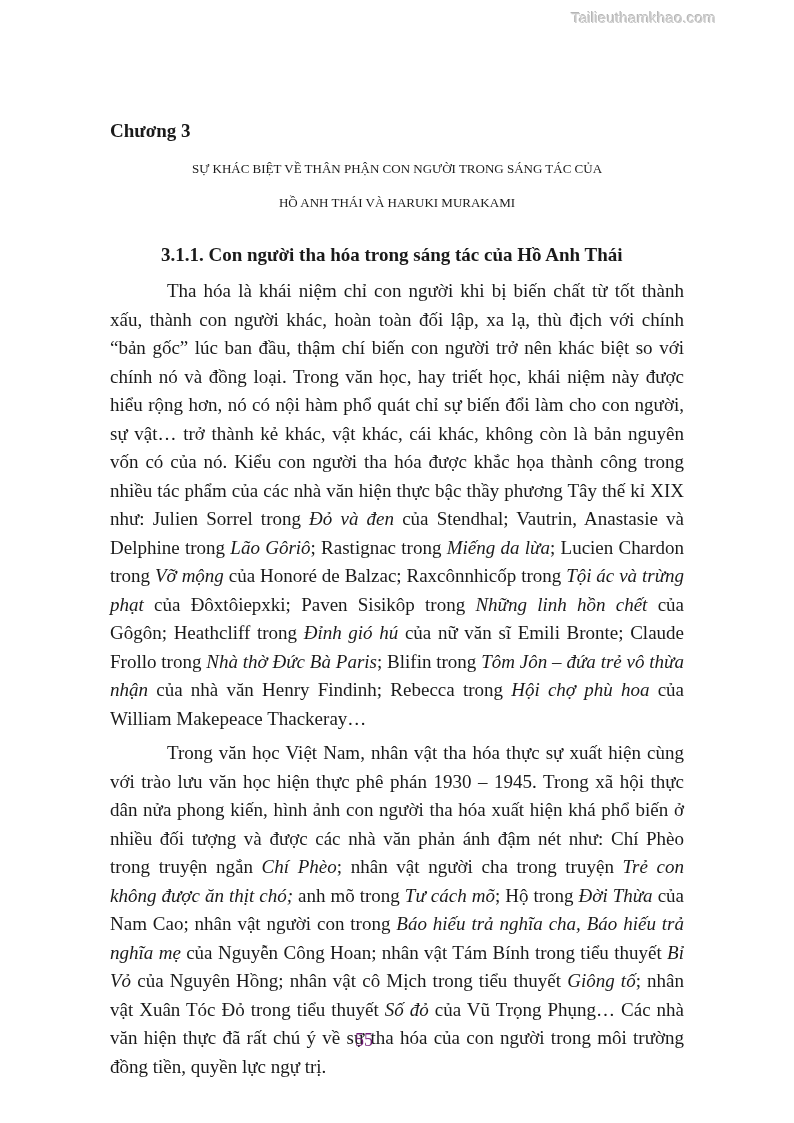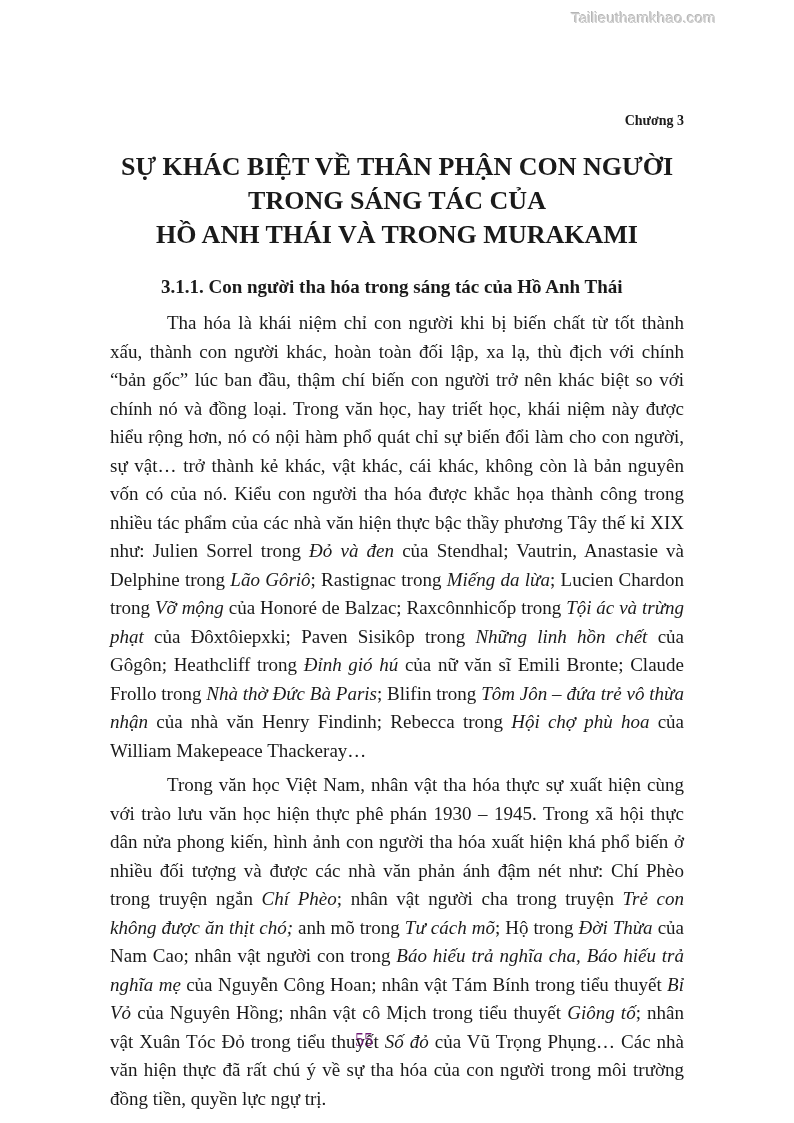--- a/index.html
+++ b/index.html
@@ -33,10 +33,11 @@
     width: 574px;
   }
   .chapter-label {
-    text-align: right;
+    text-align: left;
     font-weight: bold;
-    font-size: 14px;
+    font-size: 19px;
     line-height: 26px;
+    margin-top: 10px;
   }
   .chapter-title {
     text-align: center;

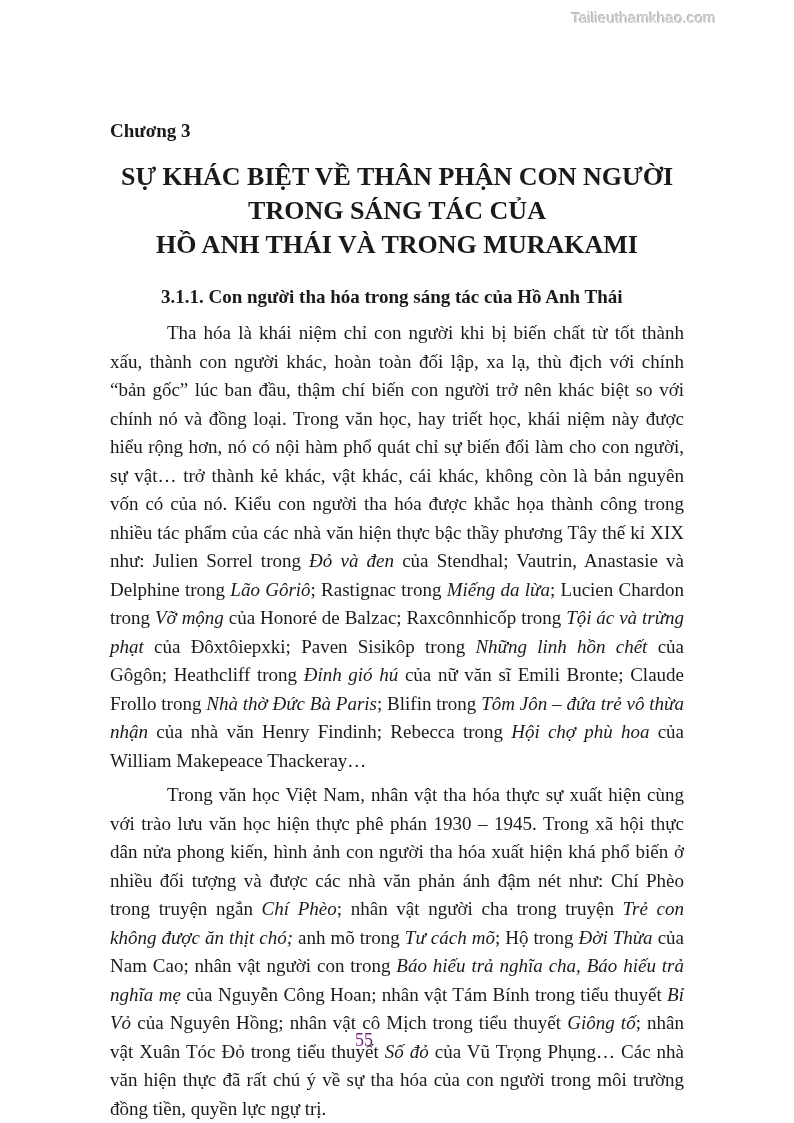--- a/index.html
+++ b/index.html
@@ -41,10 +41,10 @@
   }
   .chapter-title {
     text-align: center;
-    font-weight: bold;
-    font-size: 26px;
+    font-weight: normal;
+    font-size: 13px;
     line-height: 34px;
-    margin-top: 16px;
+    margin-top: 8px;
   }
   .heading {
     font-weight: bold;

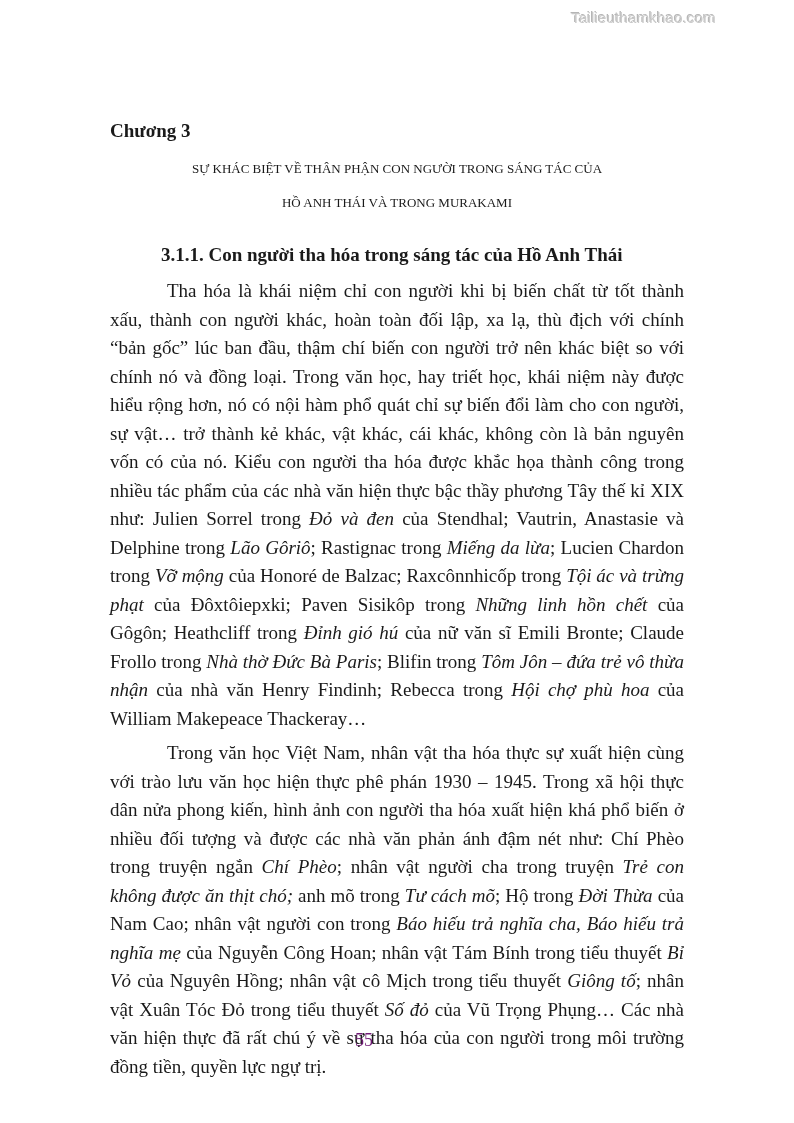--- a/index.html
+++ b/index.html
@@ -88,7 +88,7 @@
 
     <div class="chapter-title">
       <div>SỰ KHÁC BIỆT VỀ THÂN PHẬN CON NGƯỜI TRONG SÁNG TÁC CỦA</div>
-      <div>HỒ ANH THÁI VÀ TRONG MURAKAMI</div>
+      <div>HỒ ANH THÁI VÀ HARUKI MURAKAMI</div>
     </div>
 
 

